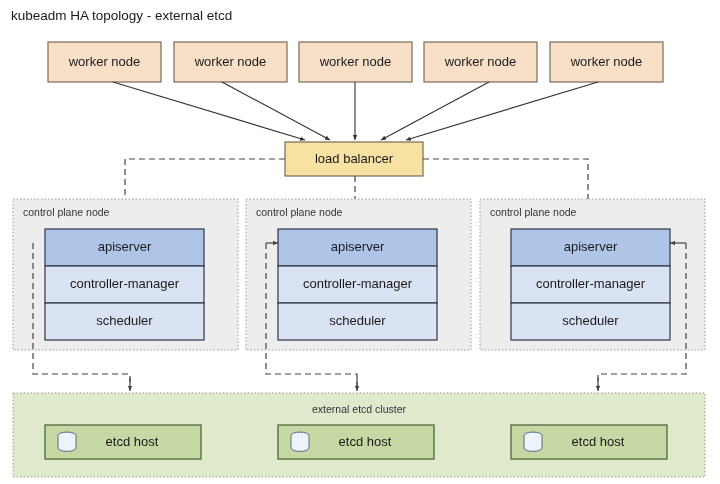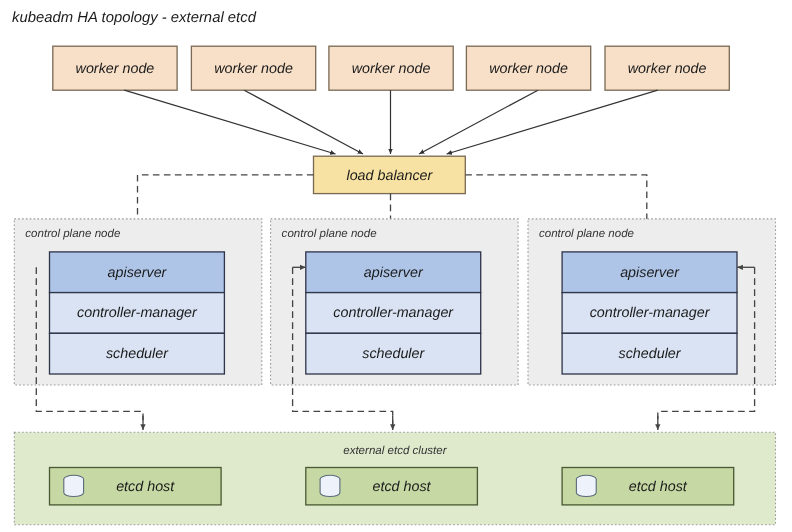--- a/index.html
+++ b/index.html
@@ -5,7 +5,7 @@
   html,body{margin:0;padding:0;background:#ffffff;}
   body{width:720px;height:484px;overflow:hidden;
        font-family:"Liberation Sans","DejaVu Sans",sans-serif;color:#000;}
-  #stage{position:relative;width:720px;height:484px;font-style:italic;}
+  #stage{position:relative;width:720px;height:484px;}
   svg{position:absolute;left:0;top:0;}
   .t-title{font-size:13.5px;fill:#1a1a1a;}
   .t-box{font-size:13px;fill:#1a1a1a;}

